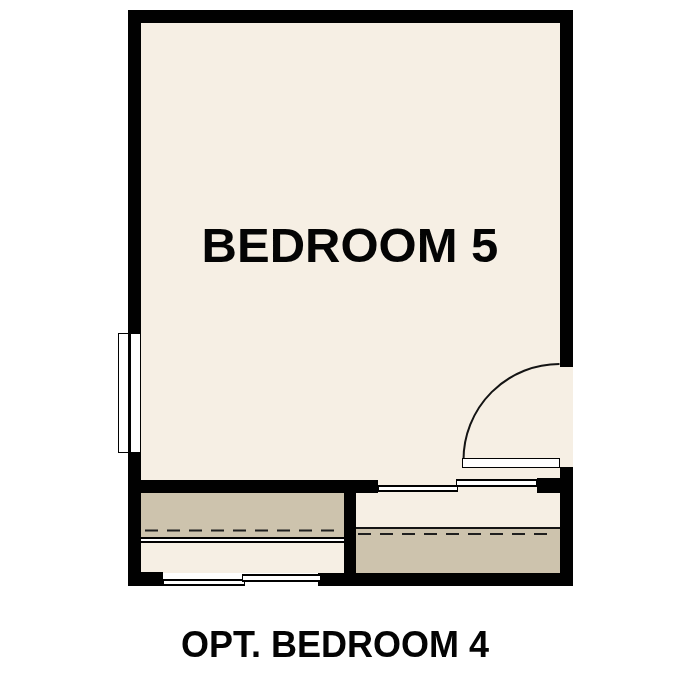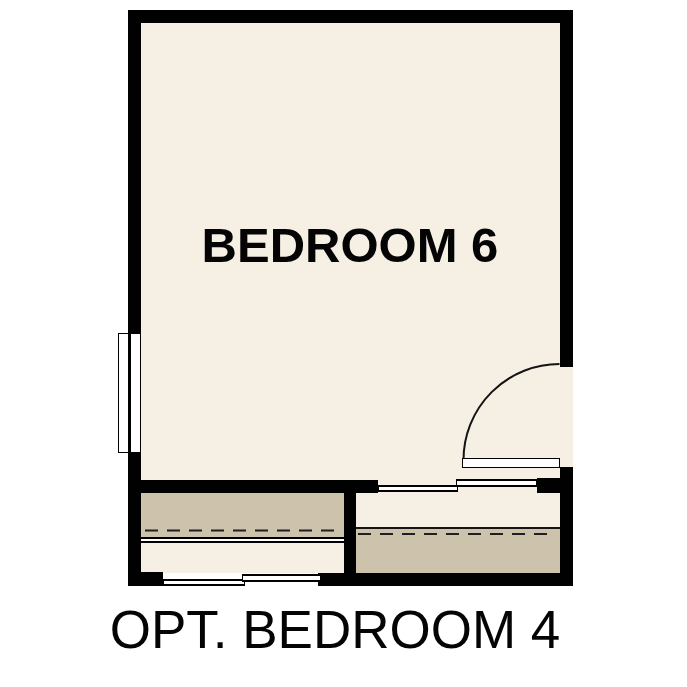--- a/index.html
+++ b/index.html
@@ -94,7 +94,7 @@
 
   <div class="abs doorleaf" style="left:462px;top:458px;width:98px;height:9.5px;"></div>
 
-  <div class="abs room-label">BEDROOM 6</div>
+  <div class="abs room-label">BEDROOM 5</div>
   <div class="abs caption">OPT. BEDROOM 4</div>
 
 </div>

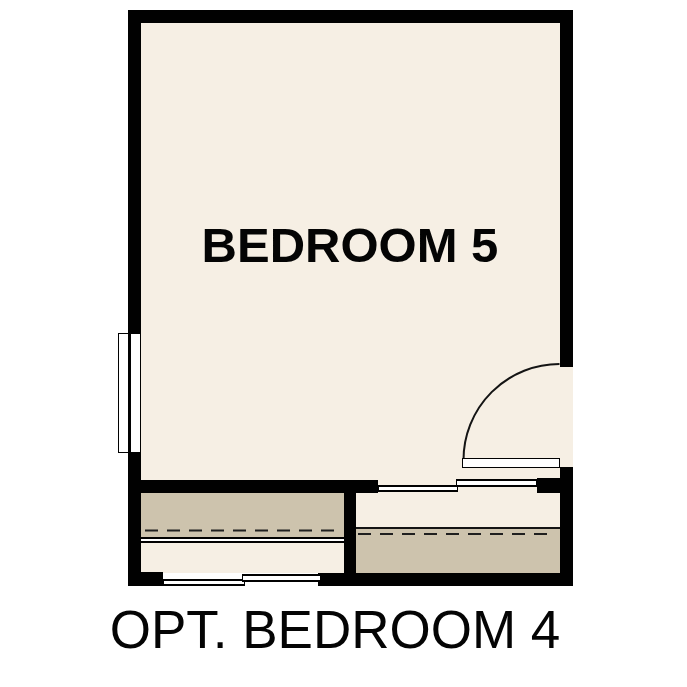--- a/index.html
+++ b/index.html
@@ -46,9 +46,9 @@
     color:#040404;letter-spacing:0px;white-space:nowrap;
   }
   .caption{
-    left:0px;top:603px;width:670px;
+    left:0px;top:627px;width:670px;
     text-align:center;
-    font-size:53px;font-weight:normal;line-height:1;
+    font-size:36px;font-weight:bold;line-height:1;
     color:#040404;white-space:nowrap;
   }
   svg{display:block;}

